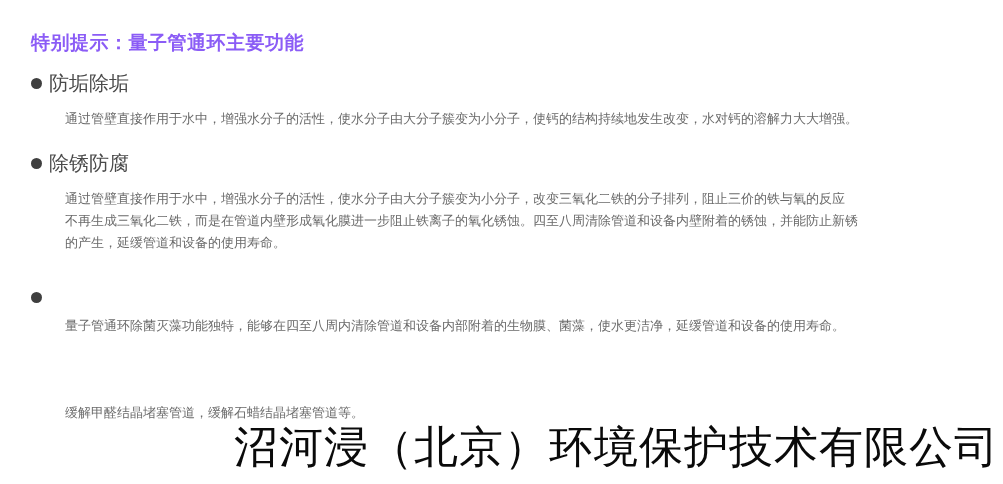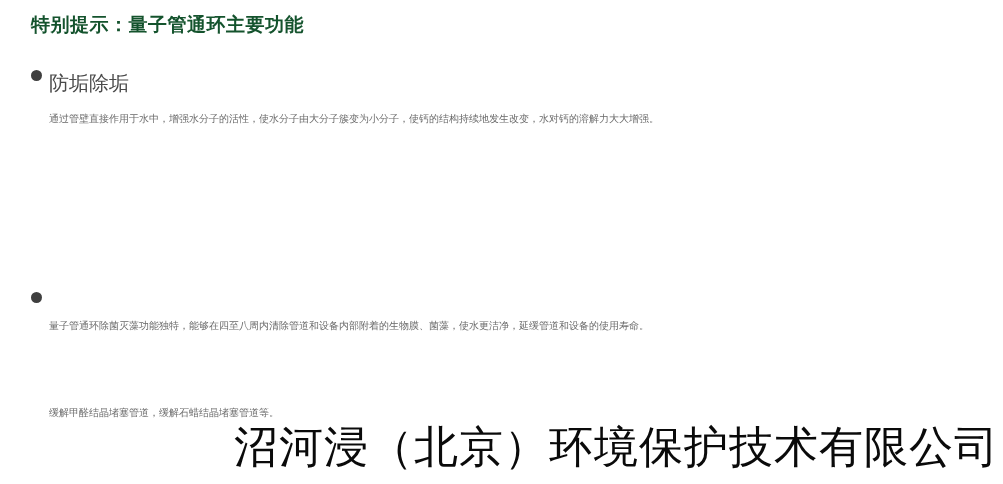--- a/index.html
+++ b/index.html
@@ -8,8 +8,8 @@
     font-family:"DejaVu Sans","Liberation Sans",sans-serif; overflow:hidden;
   }
   .doc-title {
-    position:absolute; left:31px; top:12px;
-    font-size:19px; font-weight:bold; color:#14532d; letter-spacing:0.5px;
+    position:absolute; left:31px; top:30px;
+    font-size:19px; font-weight:bold; color:#8b5cf6; letter-spacing:0.5px;
   }
   .section { position:absolute; left:31px; width:940px; }
   .section-heading { display:flex; }

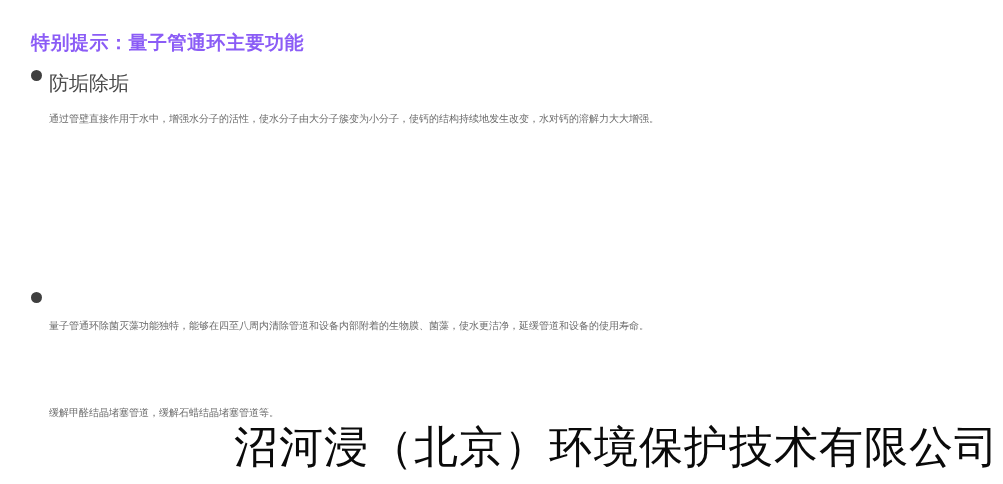--- a/index.html
+++ b/index.html
@@ -12,7 +12,7 @@
     font-size:19px; font-weight:bold; color:#8b5cf6; letter-spacing:0.5px;
   }
   .section { position:absolute; left:31px; width:940px; }
-  .section-heading { display:flex; }
+  .section-heading { display:flex; align-items:center; }
   .bullet {
     width:11px; height:11px; border-radius:50%; background:#3f3f3f;
     margin-right:7px; flex:0 0 auto;

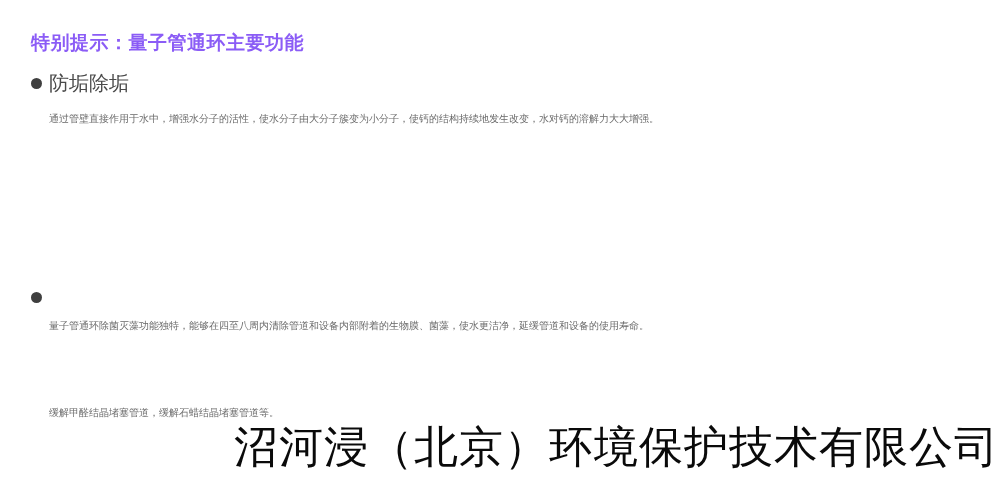--- a/index.html
+++ b/index.html
@@ -19,8 +19,8 @@
   }
   .heading-text { font-size:20px; color:#4a4a4a; line-height:26px; }
   .section-body {
-    margin:12px 0 0 18px; width:880px;
-    font-size:10px; line-height:22px; color:#6a6a6a;
+    margin:12px 0 0 34px; width:880px;
+    font-size:13px; line-height:22px; color:#6a6a6a;
     white-space:pre-line;
   }
   .sec-1 { top:70px; }

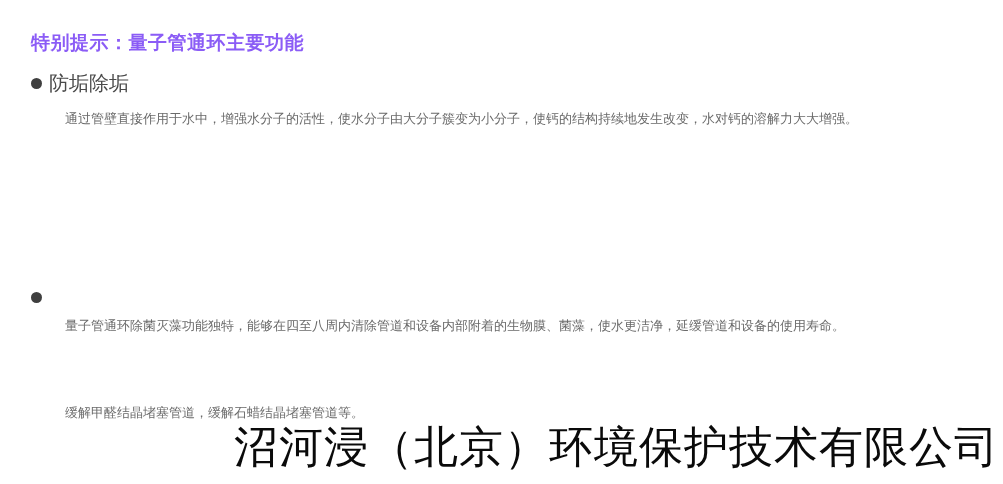--- a/index.html
+++ b/index.html
@@ -49,6 +49,10 @@
   </div>
 
   <div class="section sec-2">
+    <div class="section-heading">
+      <span class="bullet"></span>
+      <span class="heading-text">除锈防腐</span>
+    </div>
   </div>
 
   <div class="section sec-3">

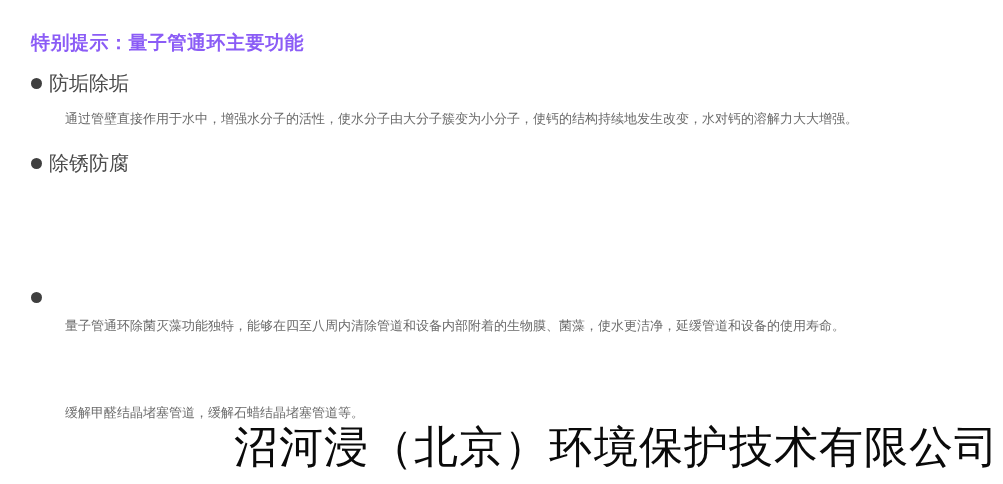--- a/index.html
+++ b/index.html
@@ -53,6 +53,9 @@
       <span class="bullet"></span>
       <span class="heading-text">除锈防腐</span>
     </div>
+    <div class="section-body">通过管壁直接作用于水中，增强水分子的活性，使水分子由大分子簇变为小分子，改变三氧化二铁的分子排列，阻止三价的铁与氧的反应
+不再生成三氧化二铁，而是在管道内壁形成氧化膜进一步阻止铁离子的氧化锈蚀。四至八周清除管道和设备内壁附着的锈蚀，并能防止新锈
+的产生，延缓管道和设备的使用寿命。</div>
   </div>
 
   <div class="section sec-3">

